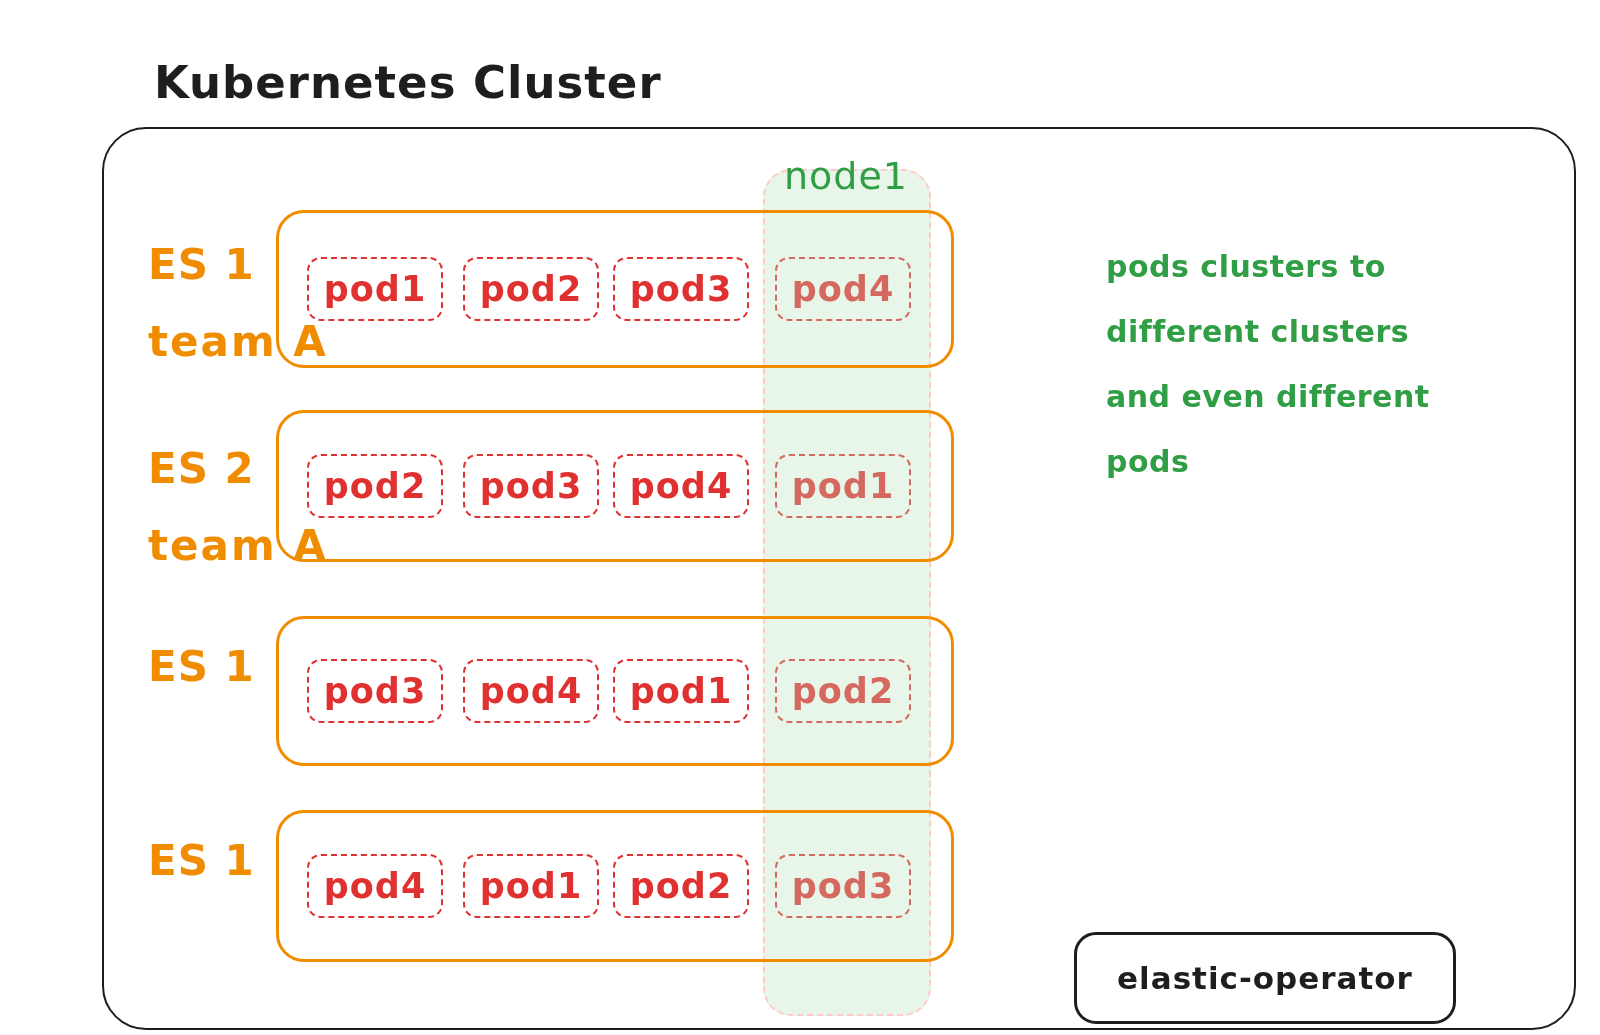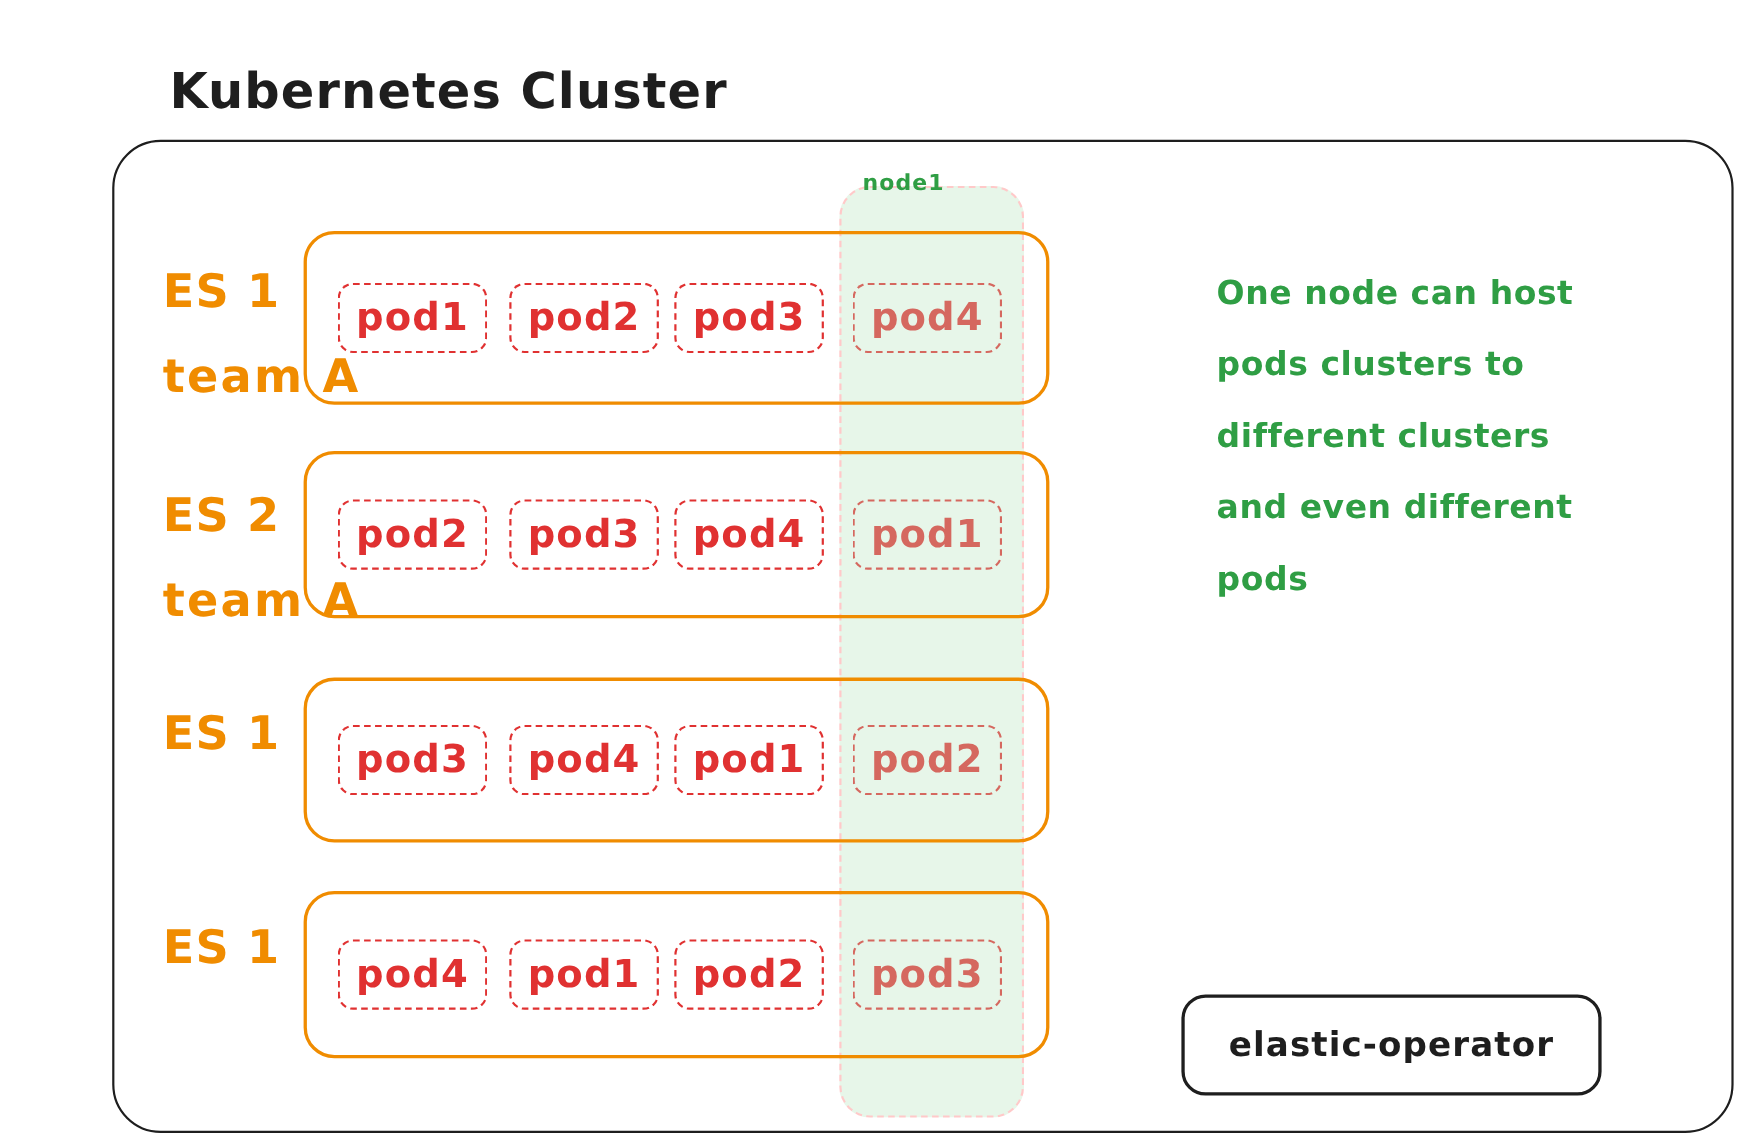--- a/index.html
+++ b/index.html
@@ -32,7 +32,7 @@
   }
   .node-label{
     position:absolute;left:748px;top:118px;z-index:3;
-    font-size:20px;font-weight:700;color:var(--green);letter-spacing:1px;
+    font-size:38px;font-weight:400;color:var(--green);letter-spacing:1px;
   }
   .es-label{
     position:absolute;left:100px;z-index:2;

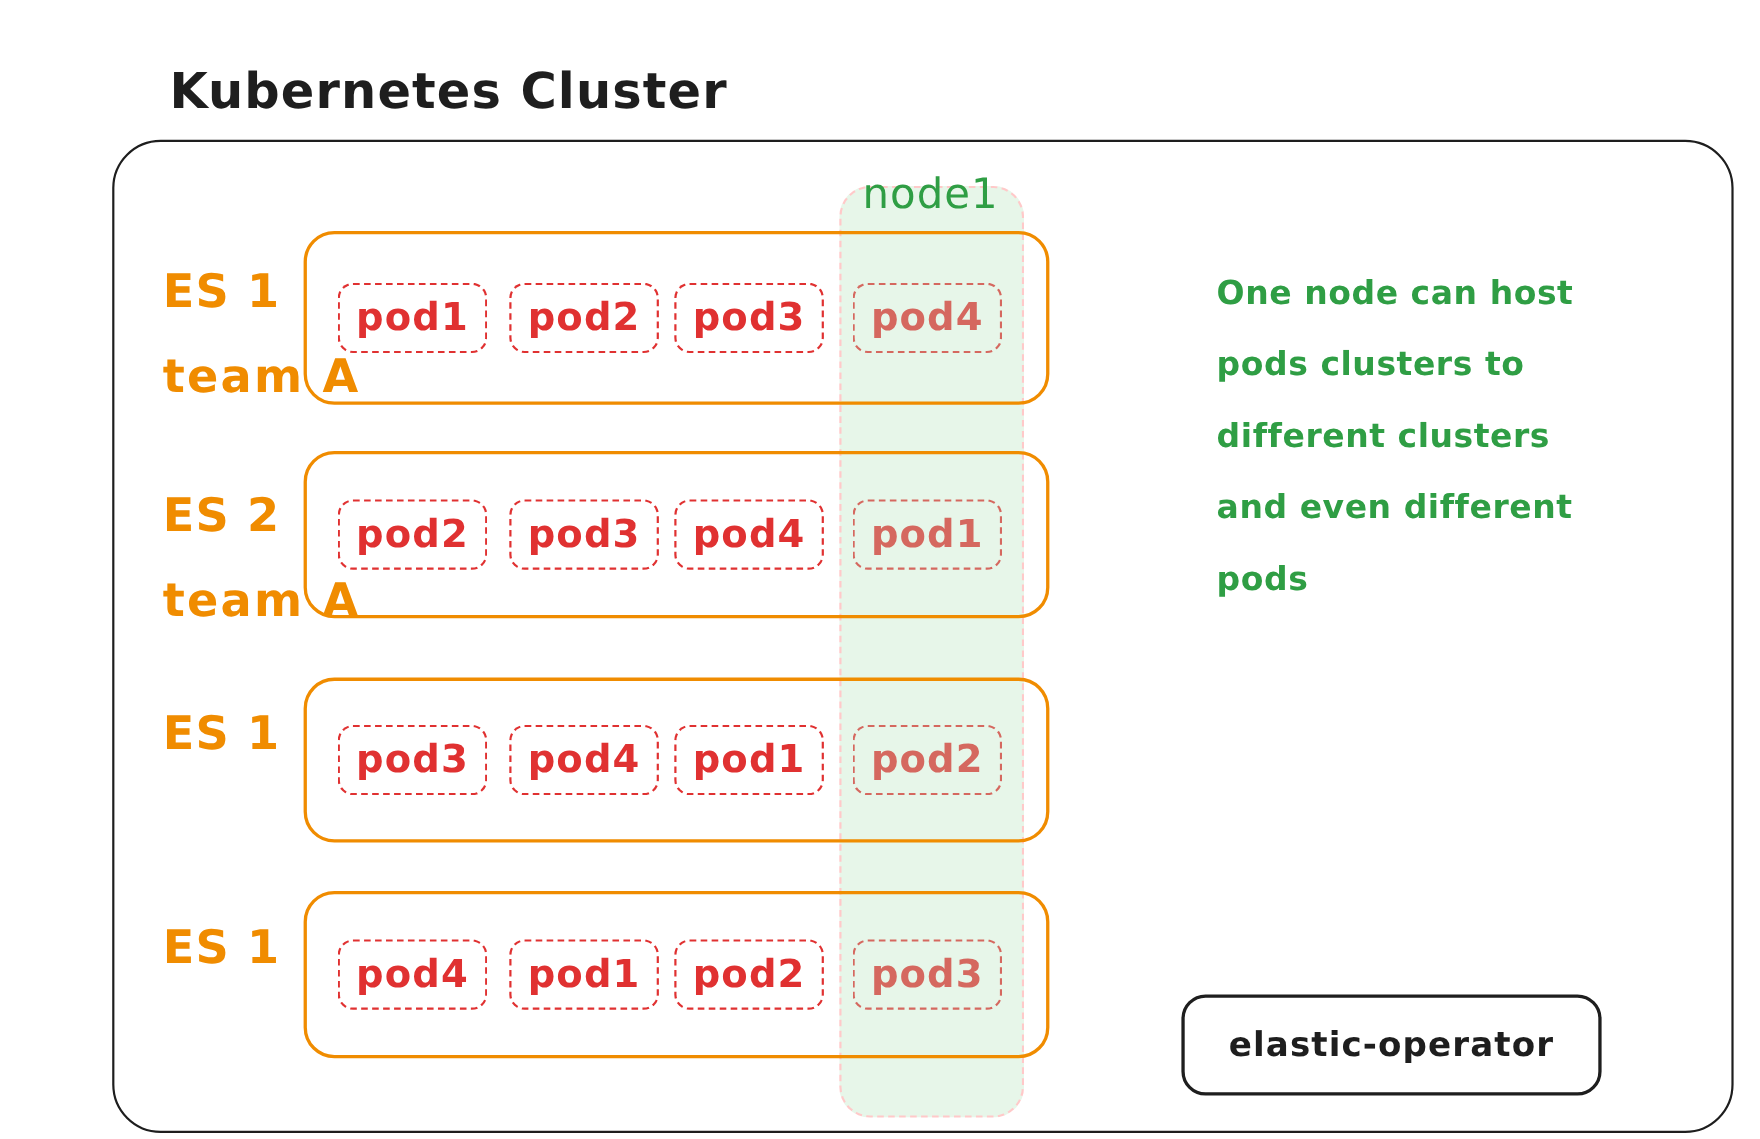--- a/index.html
+++ b/index.html
@@ -127,7 +127,6 @@
   </div>
 
   <div class="annotation">
-    <div>One node can host</div>
     <div>pods clusters to</div>
     <div>different clusters</div>
     <div>and even different</div>

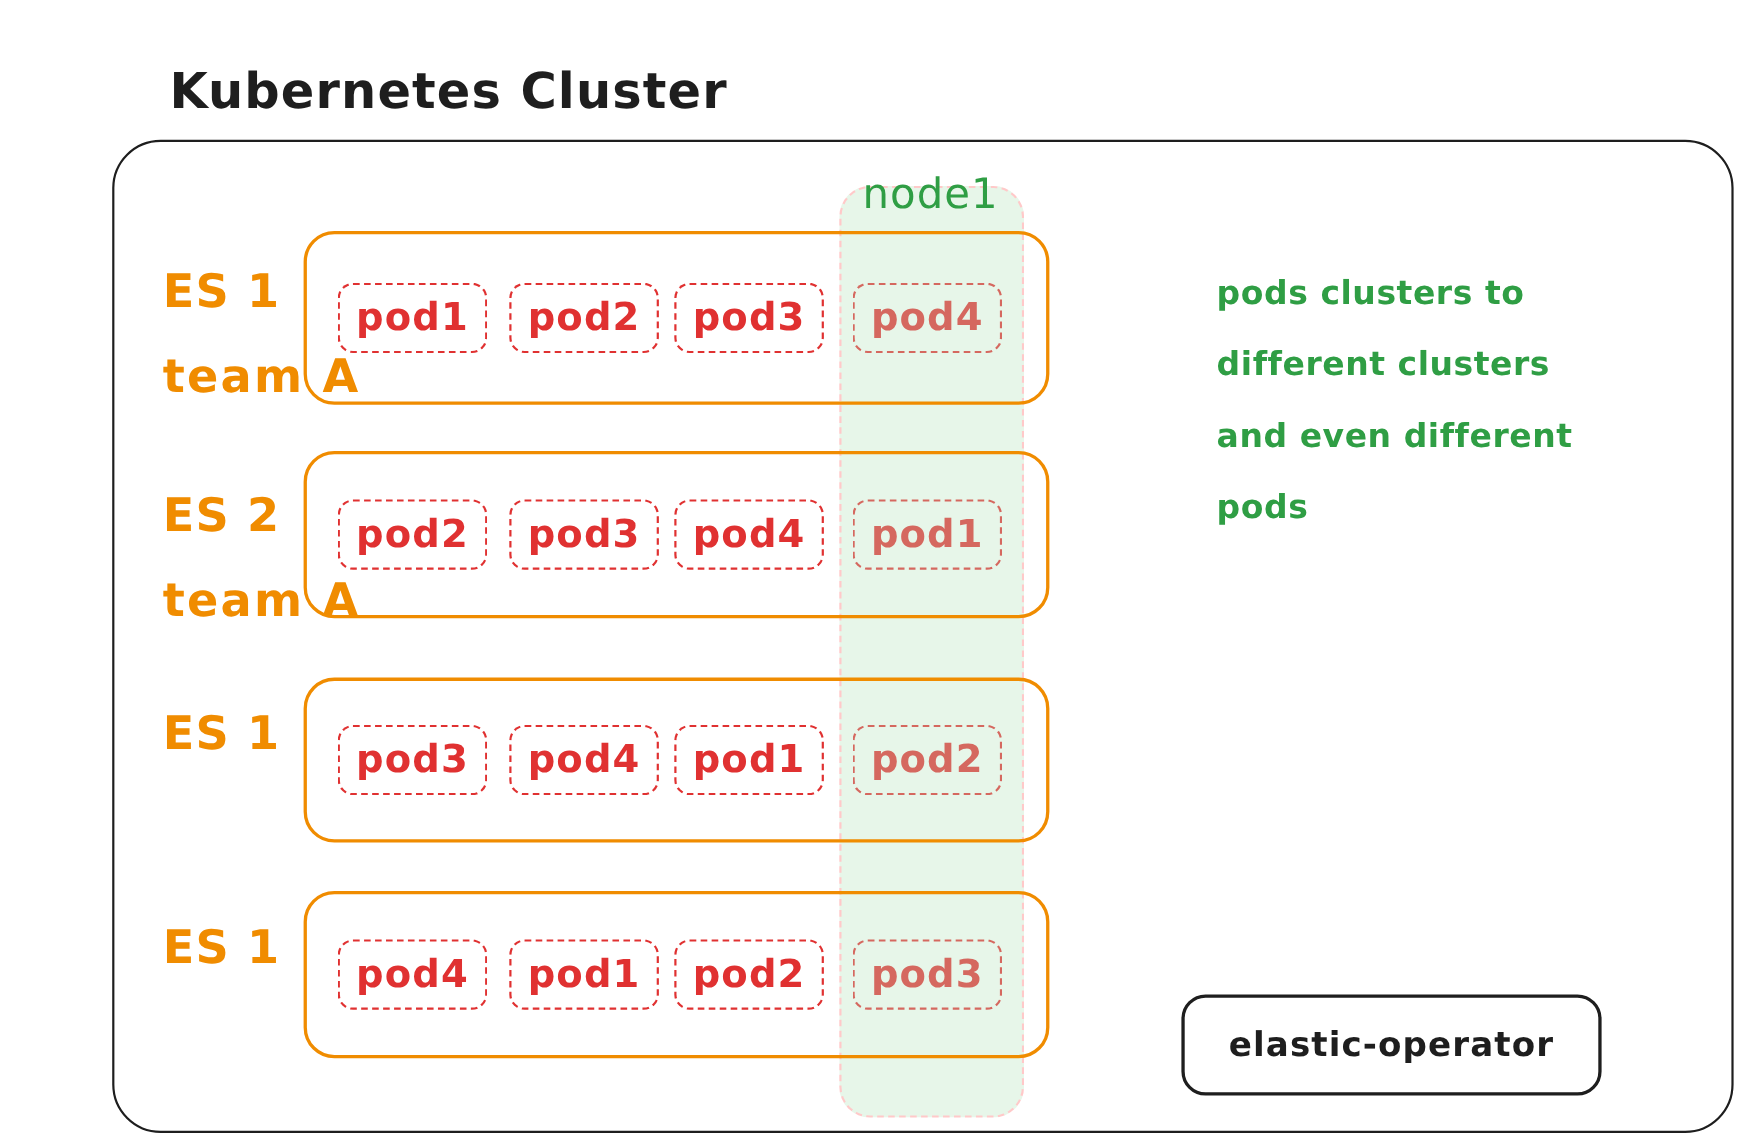--- a/index.html
+++ b/index.html
@@ -64,7 +64,7 @@
     font-size:30px;font-weight:600;color:var(--green);line-height:41px;letter-spacing:0.5px;
   }
   .operator-box{
-    position:absolute;left:1050px;top:880px;width:382px;height:92px;
+    position:absolute;left:1050px;top:908px;width:382px;height:92px;
     border:3px solid var(--ink);border-radius:22px;background:#ffffff;
     display:flex;align-items:center;justify-content:center;z-index:2;
   }

